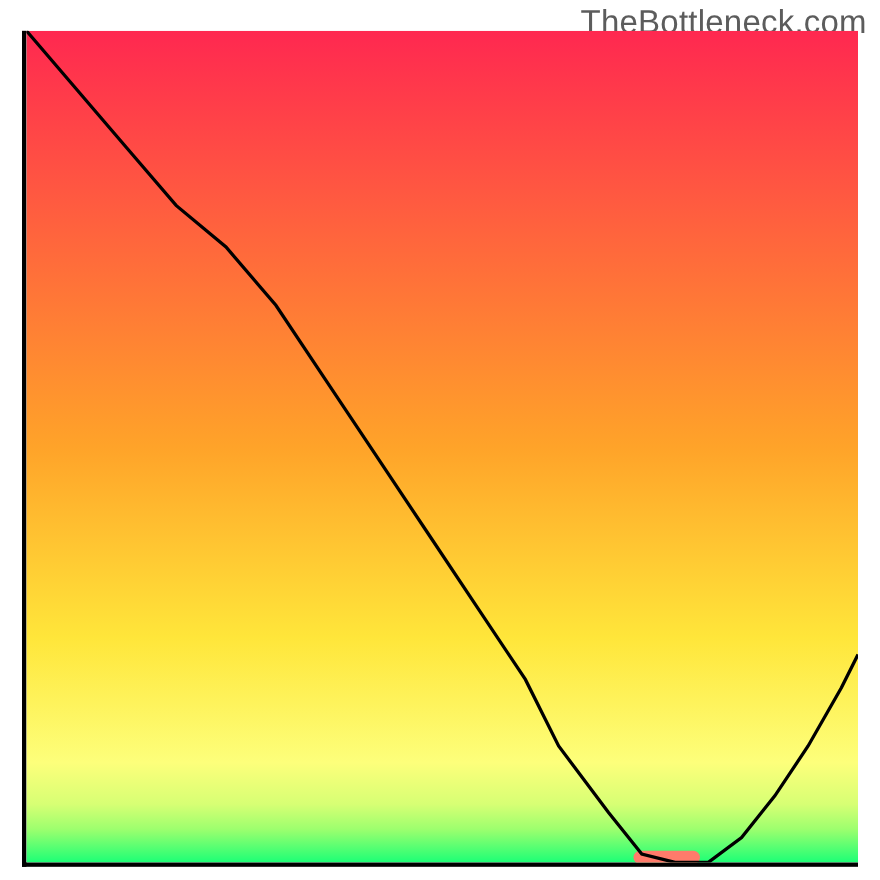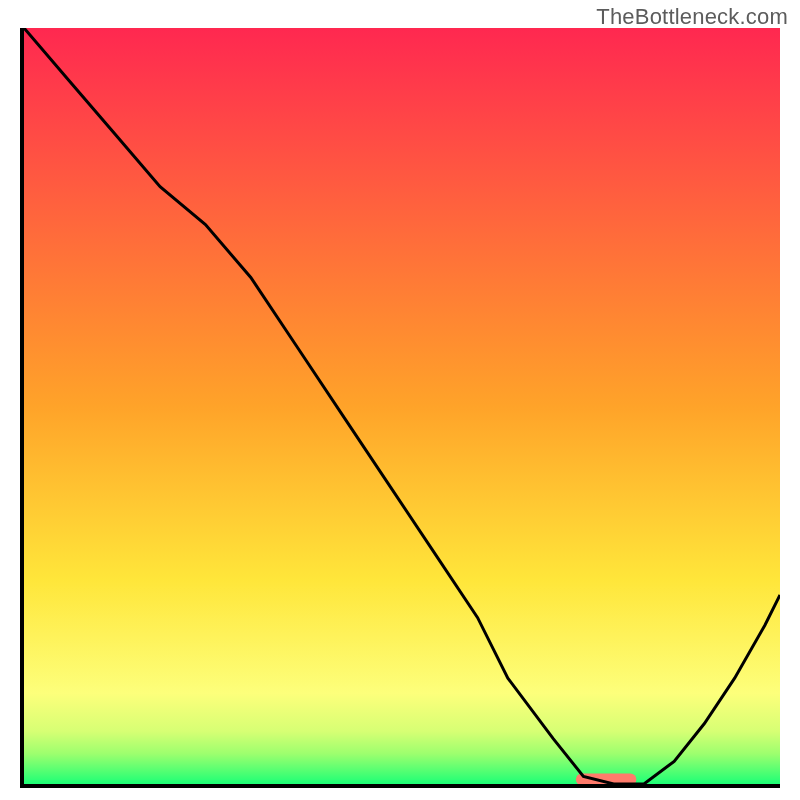--- a/index.html
+++ b/index.html
@@ -20,7 +20,7 @@
     position: absolute;
     top: 4px;
     right: 12px;
-    font-size: 22px;
+    font-size: 30px;
     font-weight: 500;
     color: #5c5c5c;
     letter-spacing: 0.2px;

